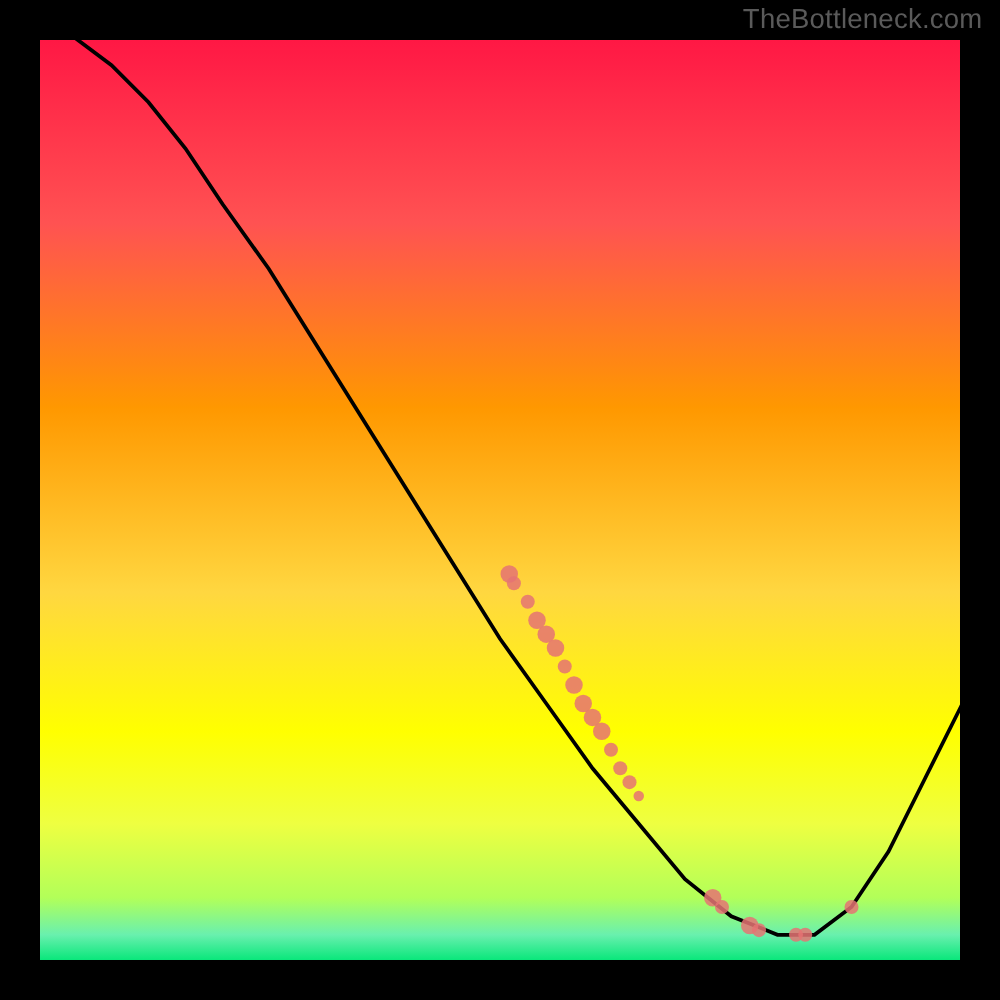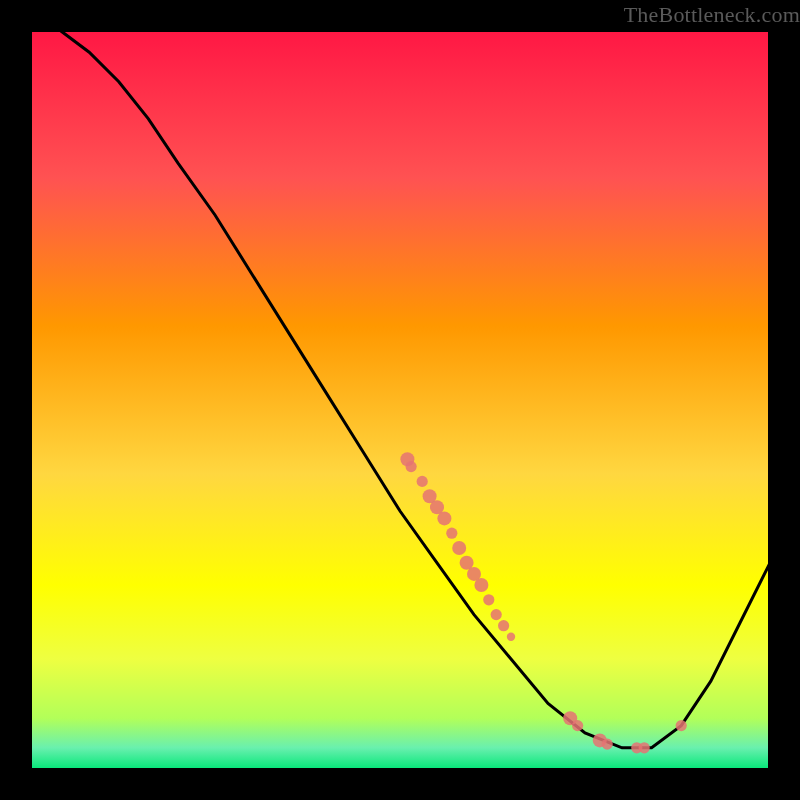--- a/index.html
+++ b/index.html
@@ -19,13 +19,12 @@
   .watermark {
     position: absolute;
     top: 2px;
-    right: 0;
+    right: 14px;
     font-size: 22px;
     font-weight: 500;
     color: #5a5a5a;
     z-index: 10;
     letter-spacing: 0.2px;
-    font-family: Liberation Serif, serif;
   }
   svg {
     display: block;

